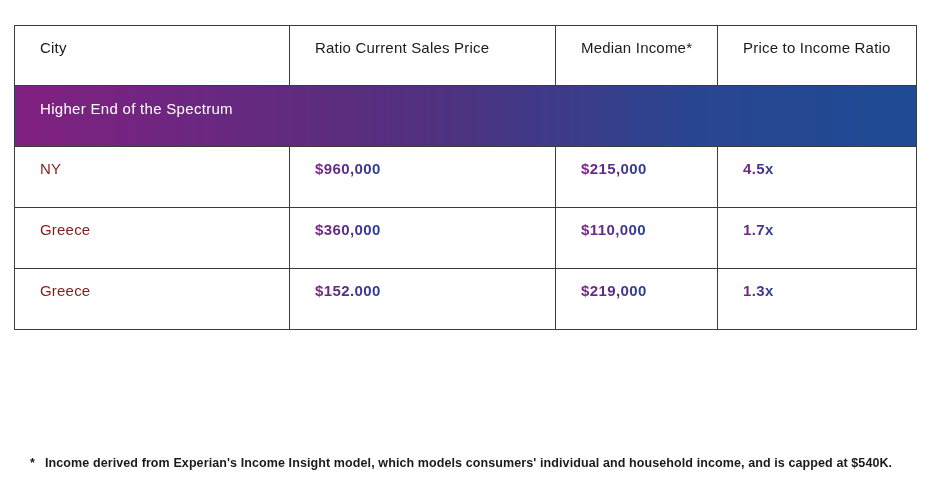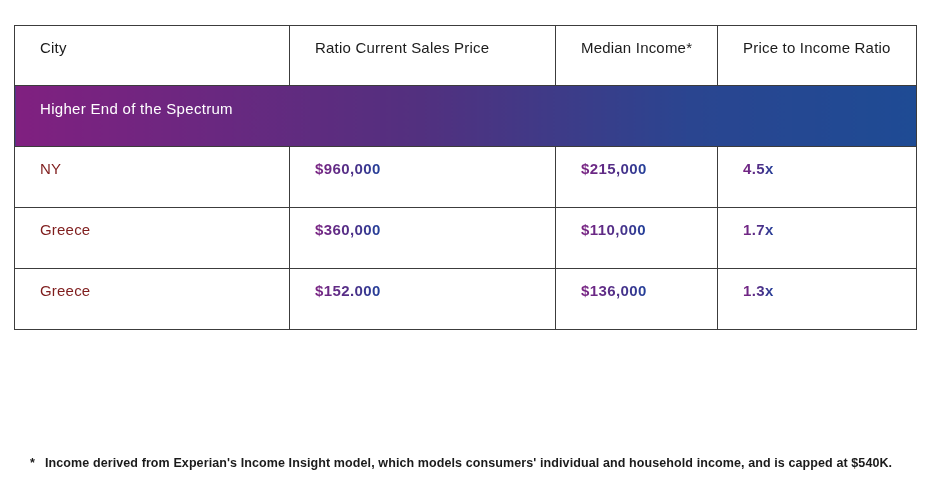--- a/index.html
+++ b/index.html
@@ -135,7 +135,7 @@
         <tr class="data-row">
           <td><span class="city-label">Greece</span></td>
           <td><span class="value-label">$152.000</span></td>
-          <td><span class="value-label">$136,000</span></td>
+          <td><span class="value-label">$219,000</span></td>
           <td><span class="value-label">1.3x</span></td>
         </tr>
       </tbody>

